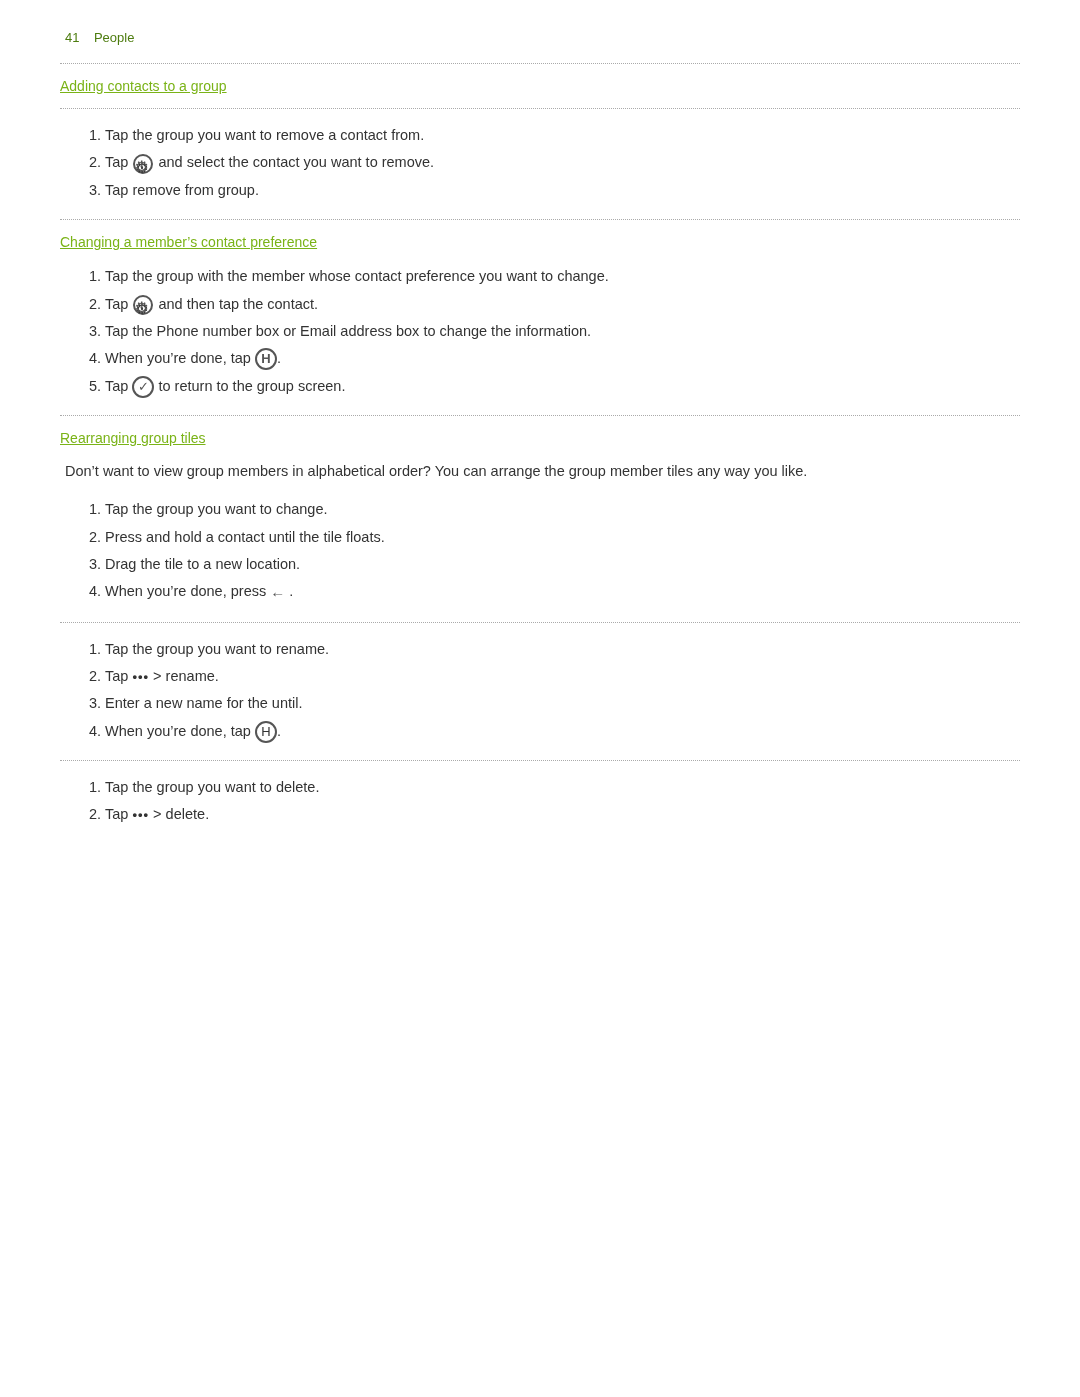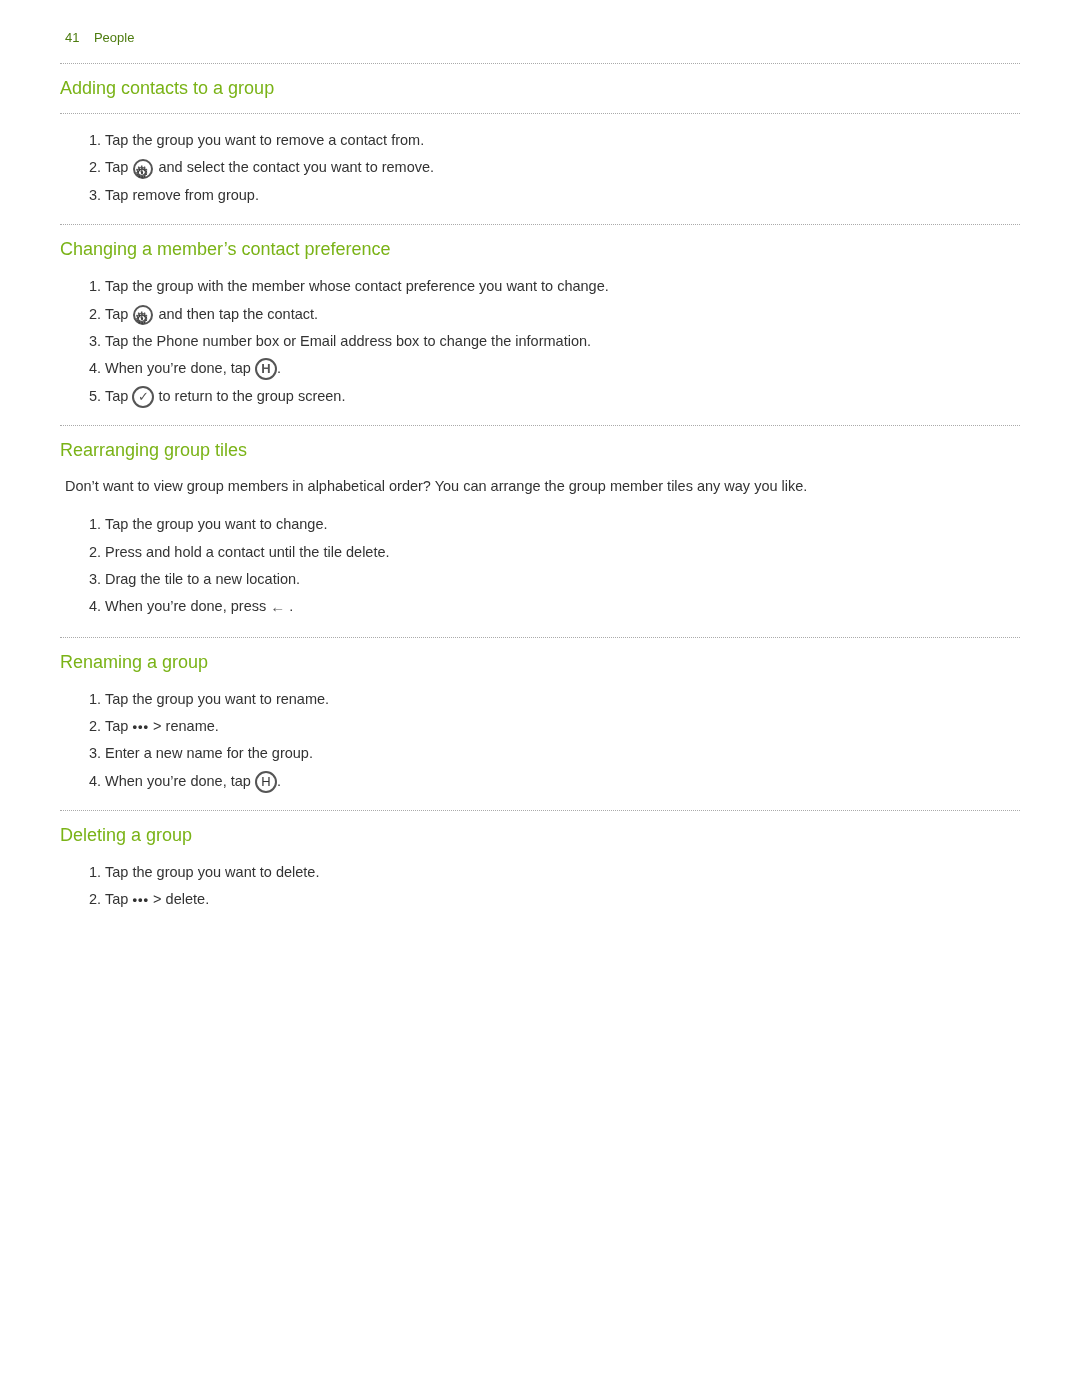--- a/index.html
+++ b/index.html
@@ -25,9 +25,10 @@
     }
     .section-title {
       color: #7ab317;
-      font-size: 18px;
+      font-size: 14px;
       font-weight: normal;
       margin-bottom: 14px;
+      text-decoration: underline;
       text-decoration-color: #7ab317;
     }
     .section-desc {

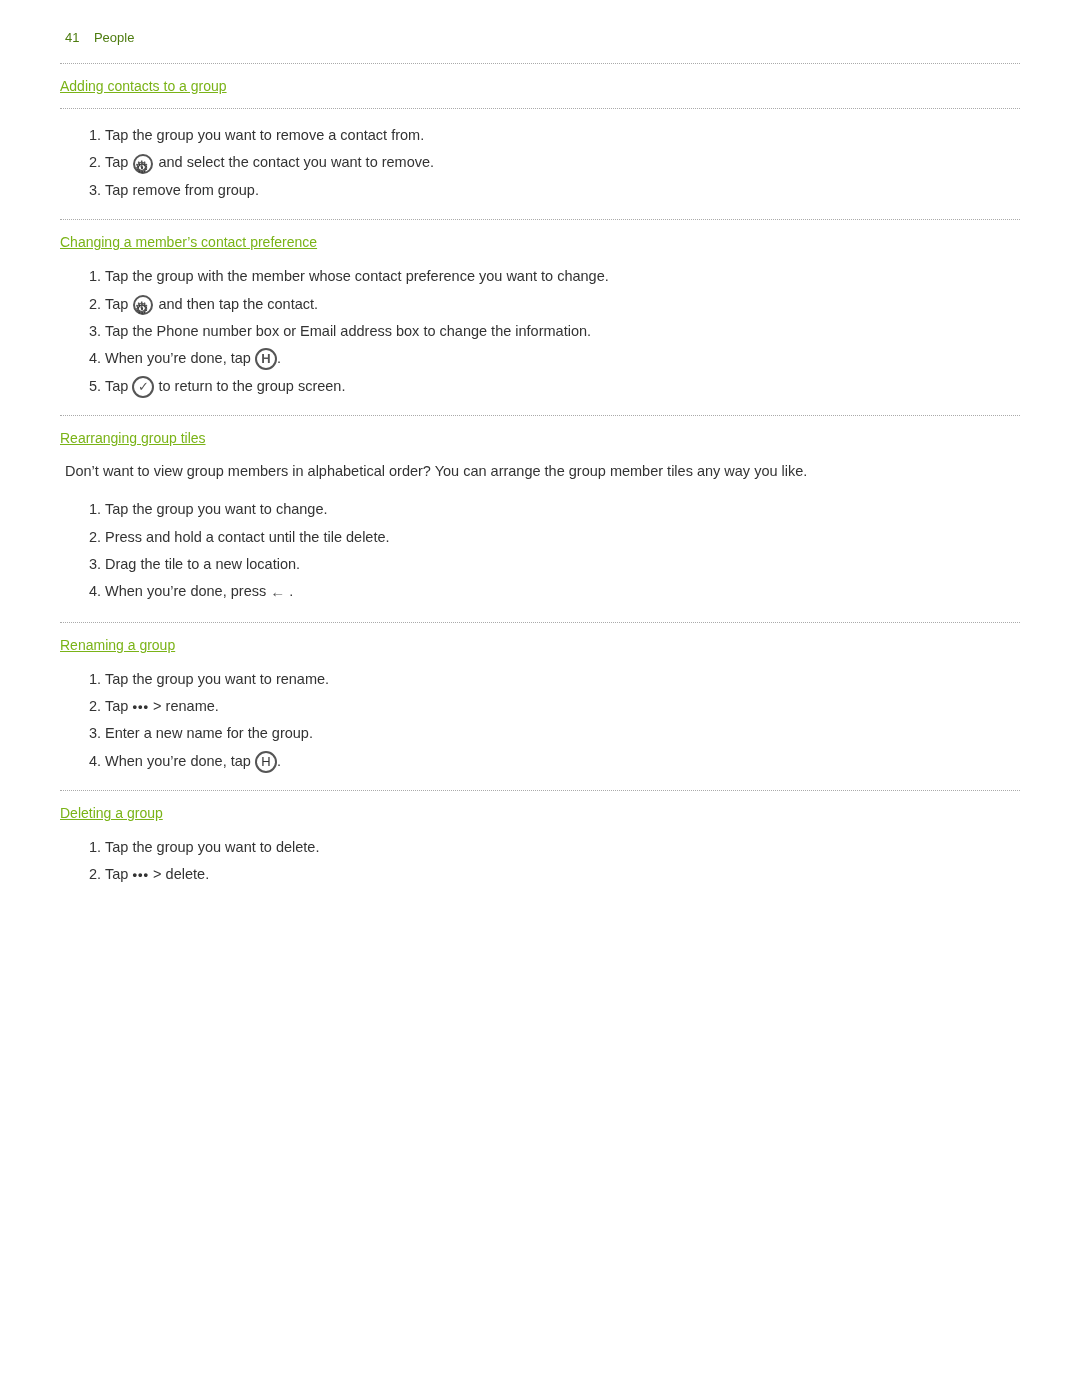--- a/index.html
+++ b/index.html
@@ -160,7 +160,7 @@
   <p class="section-desc">Don’t want to view group members in alphabetical order? You can arrange the group member tiles any way you like.</p>
   <ol>
     <li>Tap the group you want to change.</li>
-    <li>Press and hold a contact until the tile delete.</li>
+    <li>Press and hold a contact until the tile floats.</li>
     <li>Drag the tile to a new location.</li>
     <li>When you’re done, press <span class="icon-back">←</span> .</li>
   </ol>

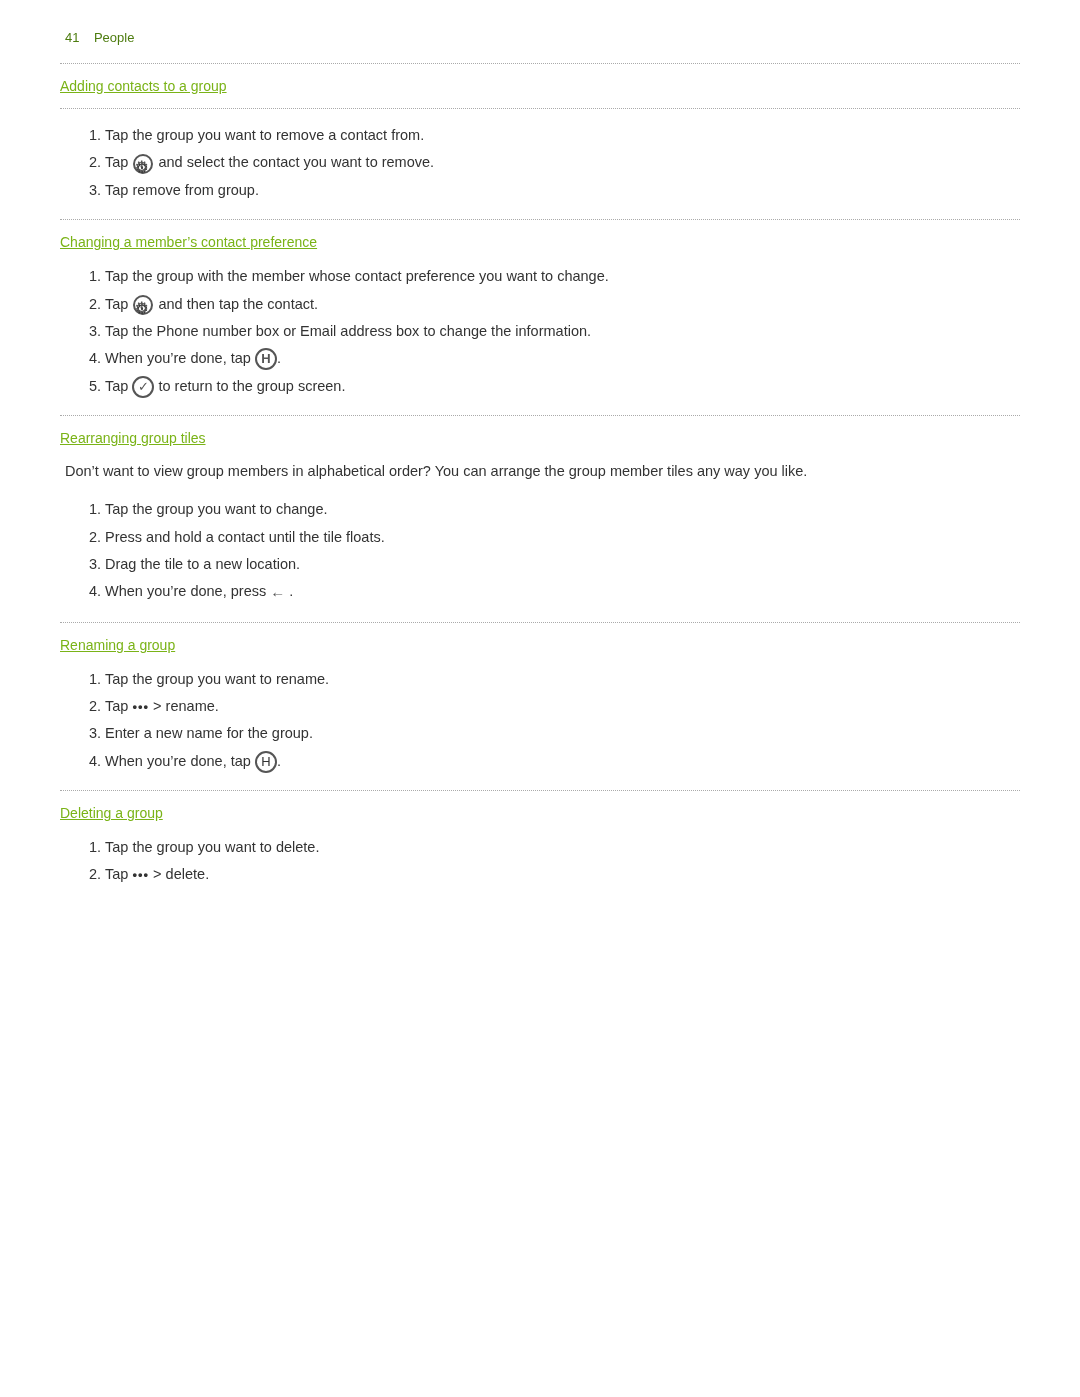--- a/index.html
+++ b/index.html
@@ -167,7 +167,6 @@
 </div>
 
 <div class="section">
-  <h2 class="section-title">Renaming a group</h2>
   <ol>
     <li>Tap the group you want to rename.</li>
     <li>Tap <span class="icon-dots">•••</span> &gt; <strong>rename</strong>.</li>

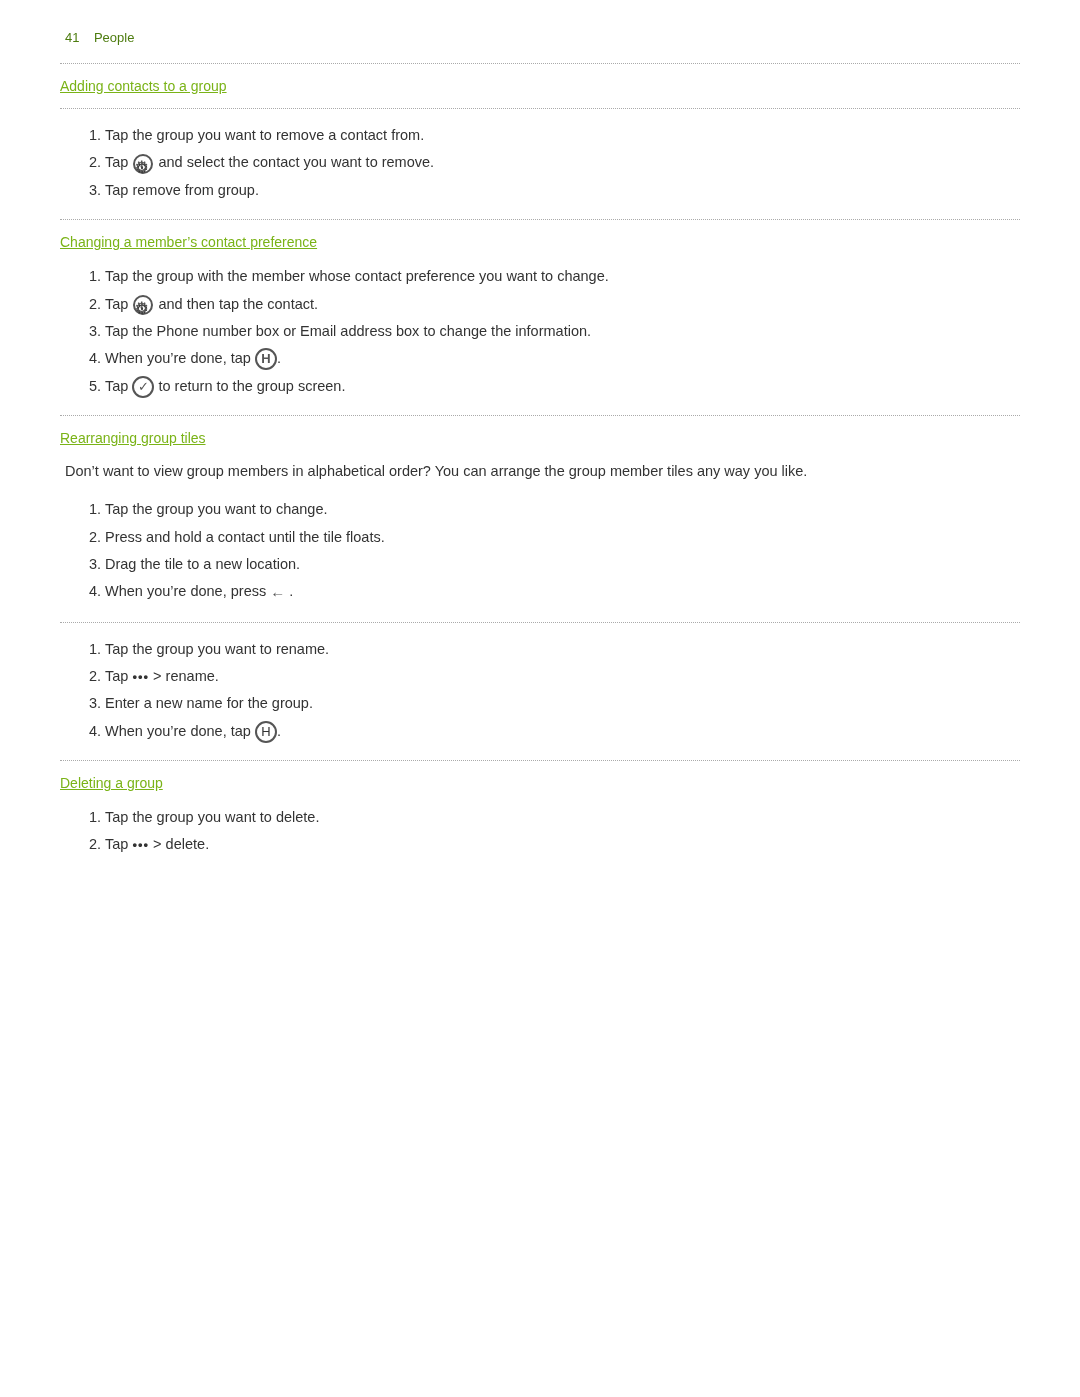--- a/index.html
+++ b/index.html
@@ -170,7 +170,7 @@
   <ol>
     <li>Tap the group you want to rename.</li>
     <li>Tap <span class="icon-dots">•••</span> &gt; <strong>rename</strong>.</li>
-    <li>Enter a new name for the group.</li>
+    <li>Enter a new name for the until.</li>
     <li>When you’re done, tap <span style="border:2px solid #555;display:inline-block;width:22px;height:22px;border-radius:50%;vertical-align:middle;text-align:center;line-height:18px;font-size:13px;">H</span>.</li>
   </ol>
 </div>

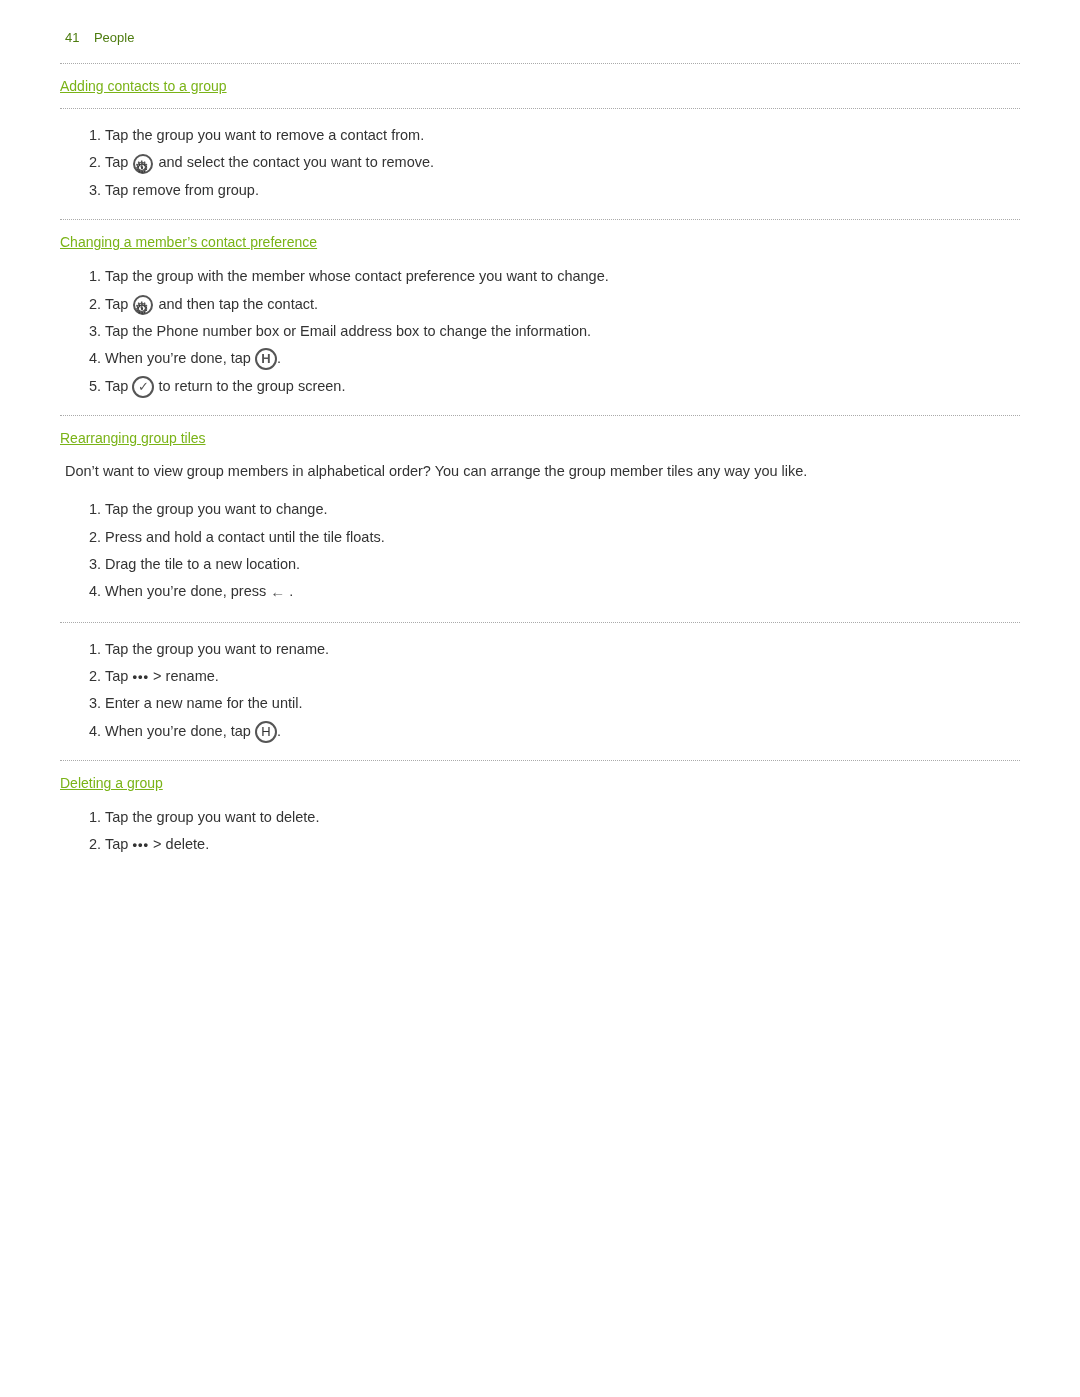--- a/index.html
+++ b/index.html
@@ -176,7 +176,6 @@
 </div>
 
 <div class="section">
-  <h2 class="section-title">Deleting a group</h2>
   <ol>
     <li>Tap the group you want to delete.</li>
     <li>Tap <span class="icon-dots">•••</span> &gt; <strong>delete</strong>.</li>

